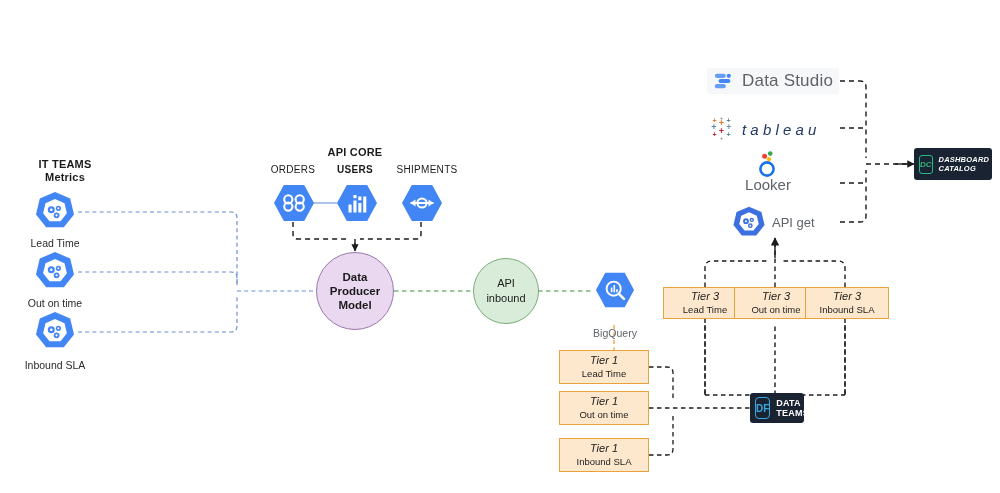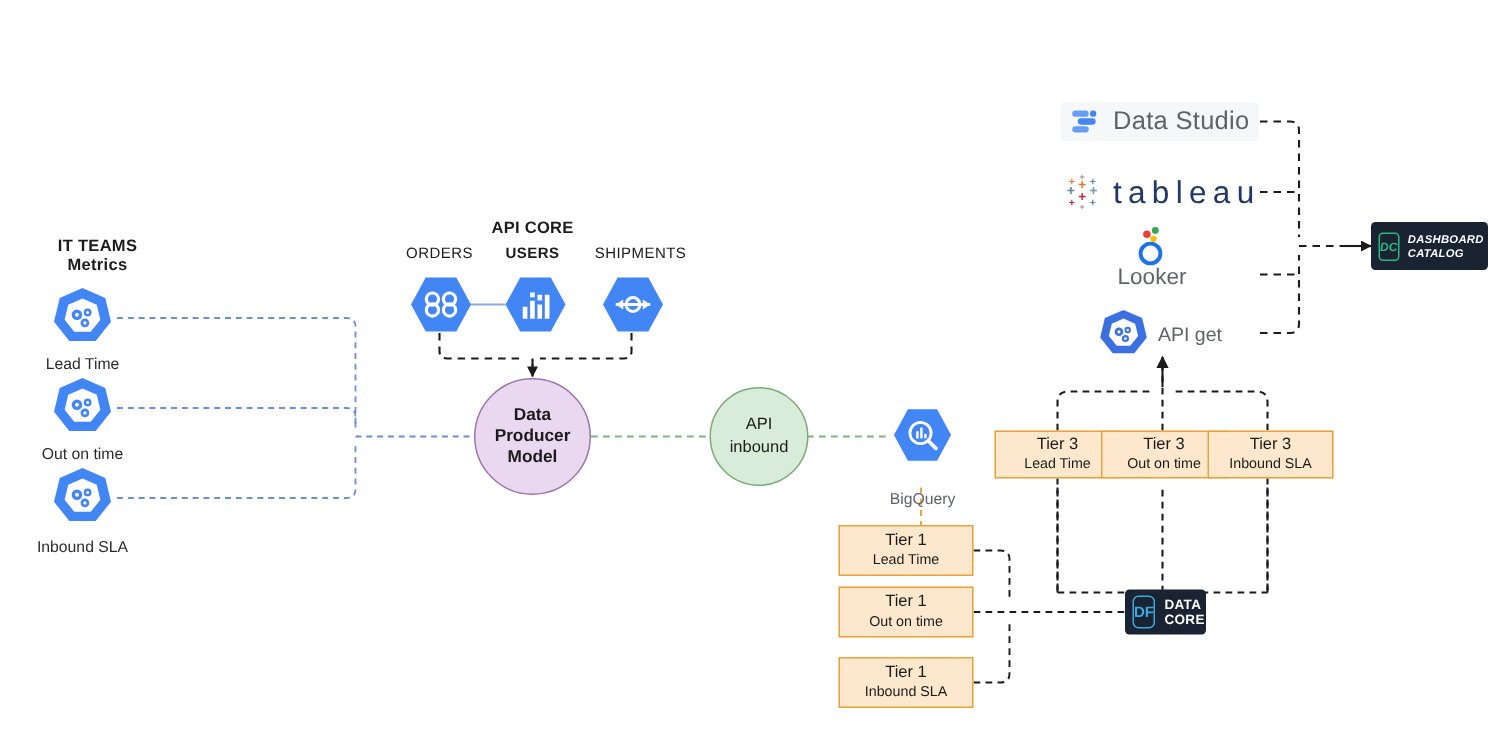--- a/index.html
+++ b/index.html
@@ -118,11 +118,12 @@
   }
   .ds-text { font-size: 17px; letter-spacing: 0.2px; }
   .tab-text {
-    font-size: 21px;
+    font-size: 15px;
     color: #1f3864;
     letter-spacing: 4.2px;
     font-weight: 500;
     white-space: nowrap;
+    font-style: italic;
   }
   .looker-text {
     position: absolute;

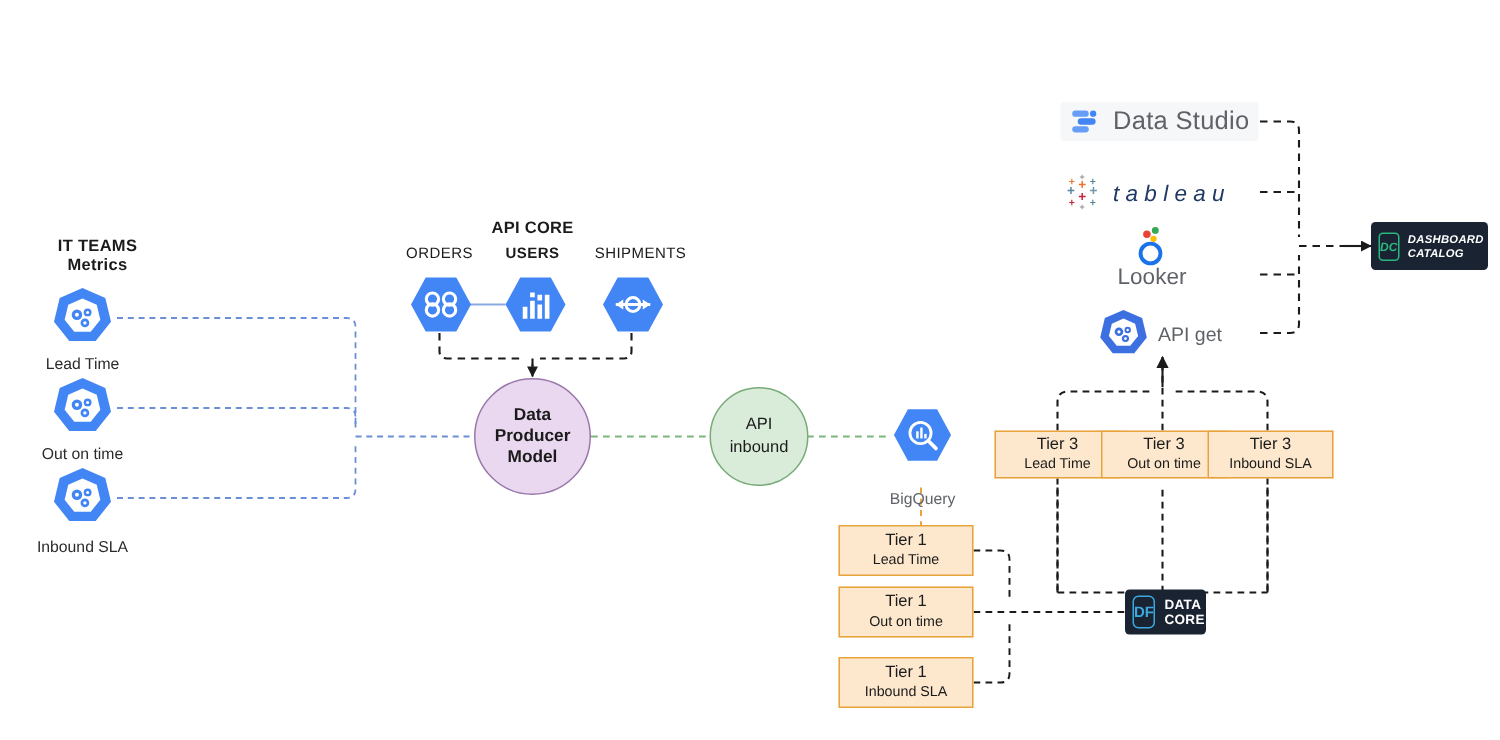--- a/index.html
+++ b/index.html
@@ -99,6 +99,7 @@
   .tier-title {
     font-size: 11px;
     color: #1b1b1b;
+    font-style: italic;
   }
   .tier-sub {
     font-size: 9.5px;

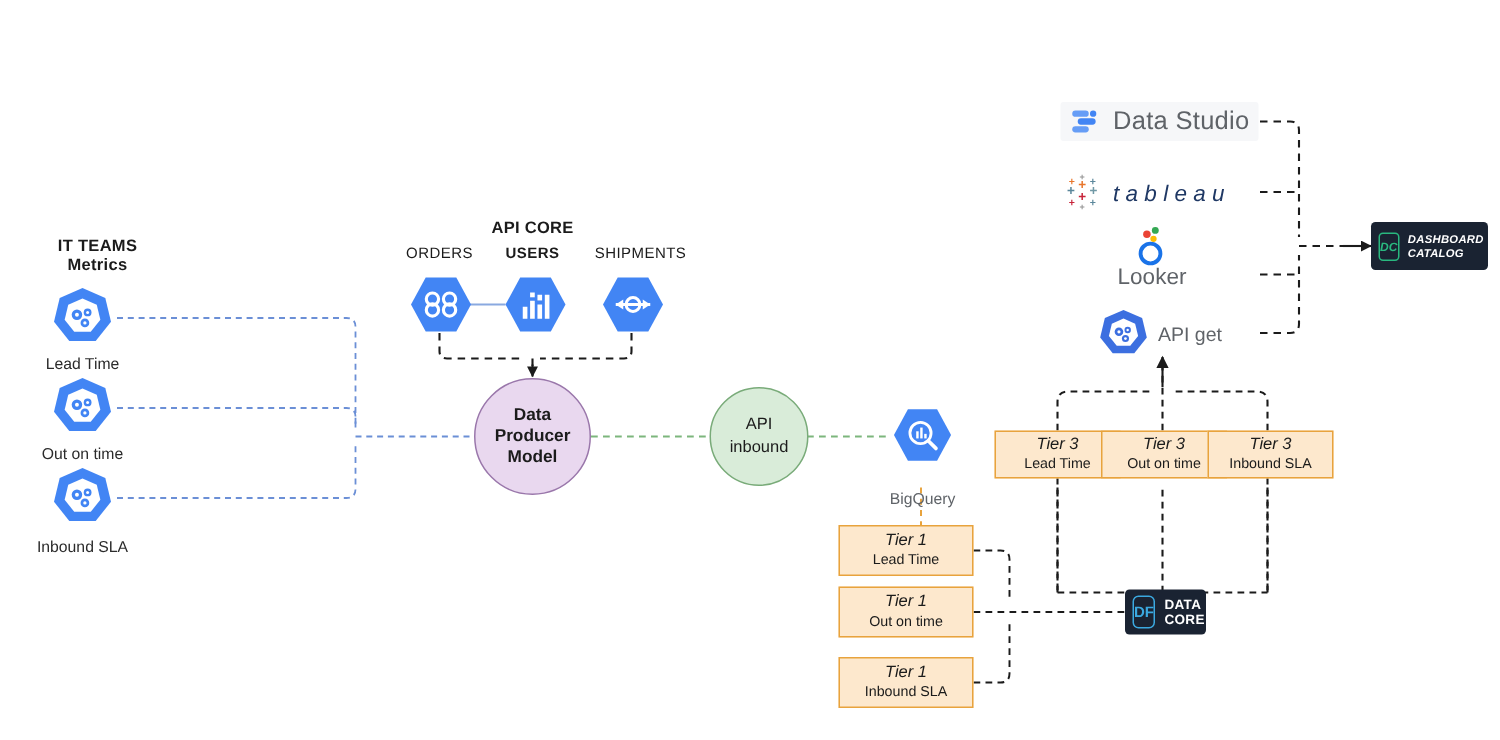--- a/index.html
+++ b/index.html
@@ -421,7 +421,7 @@
     <div class="badge-mark df-mark">DF</div>
     <div class="df-label">
       <span>DATA</span><br>
-      <span>CORE</span>
+      <span>TEAMS</span>
     </div>
   </div>
 

